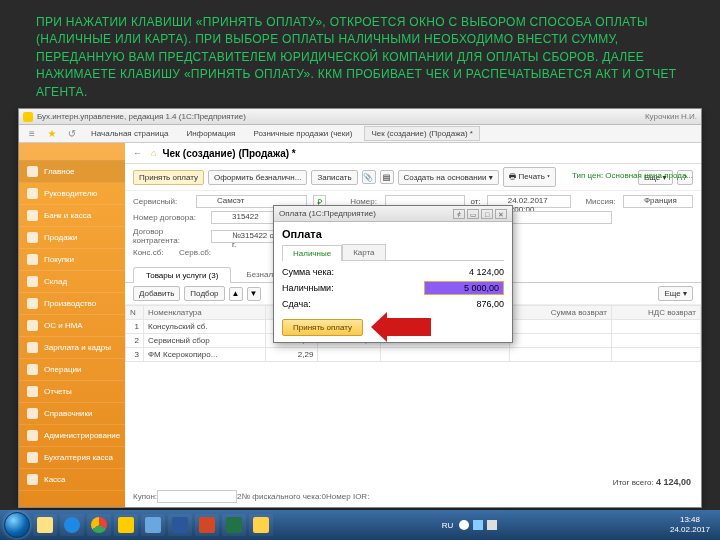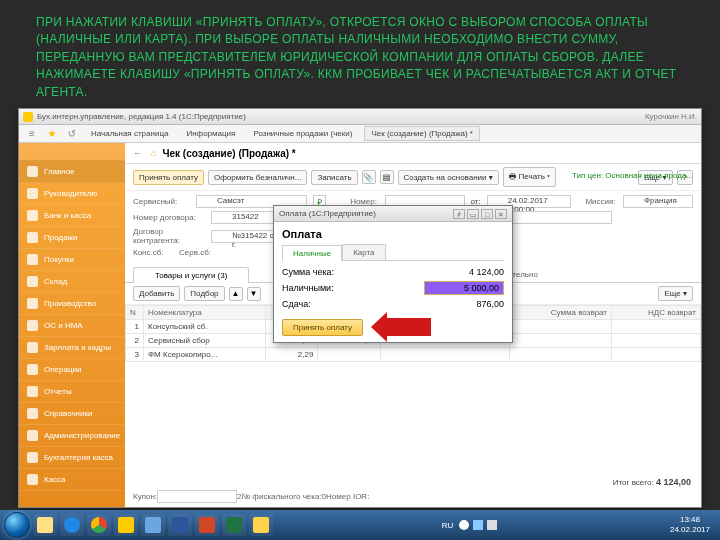--- a/index.html
+++ b/index.html
@@ -36,7 +36,7 @@
   .right-links{position:absolute;right:8px;top:28px;font-size:8px;color:#1a8c1a;text-align:right}
   .right-links div{margin-bottom:2px}
   .tabs{display:flex;gap:2px;padding:0 8px;border-bottom:1px solid #ccc;font-size:8px;margin-top:2px}
-  .tabm{padding:3px 21px;color:#666;border:1px solid transparent;border-bottom:none}
+  .tabm{padding:3px 12px;color:#666;border:1px solid transparent;border-bottom:none}
   .tabm.act{background:#fff;border-color:#ccc;color:#000;border-radius:3px 3px 0 0;position:relative;top:1px}
   .grid-bar{display:flex;gap:4px;padding:3px 8px;font-size:8px;align-items:center;border-bottom:1px solid #eee}
   .grid{font-size:8px;color:#444}

